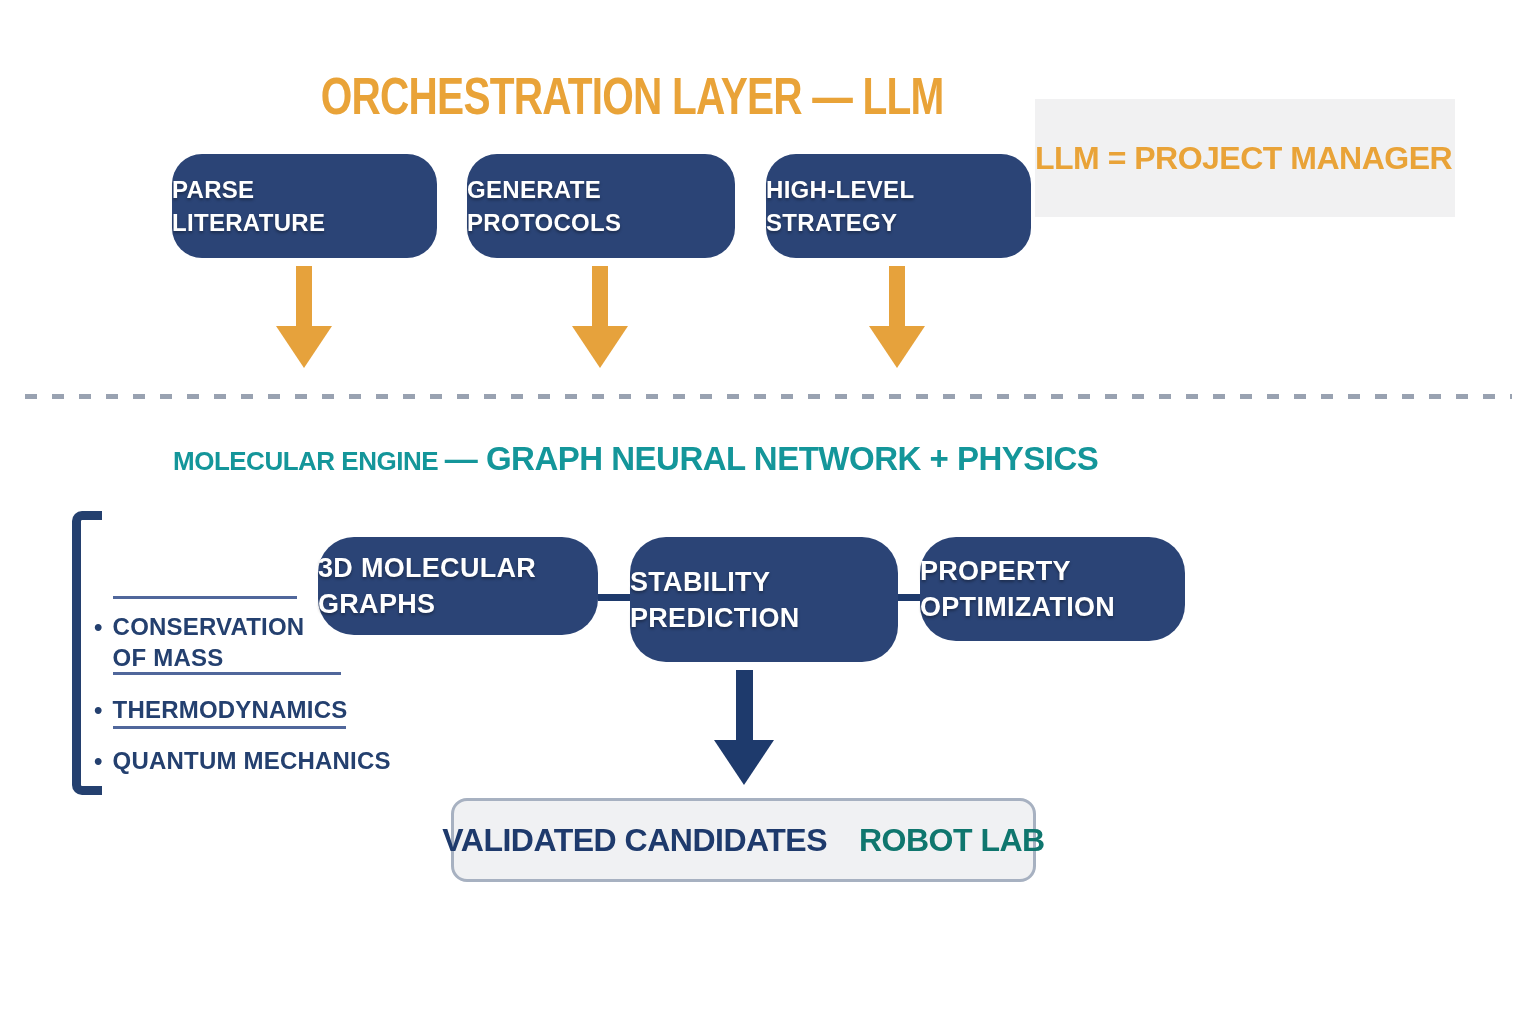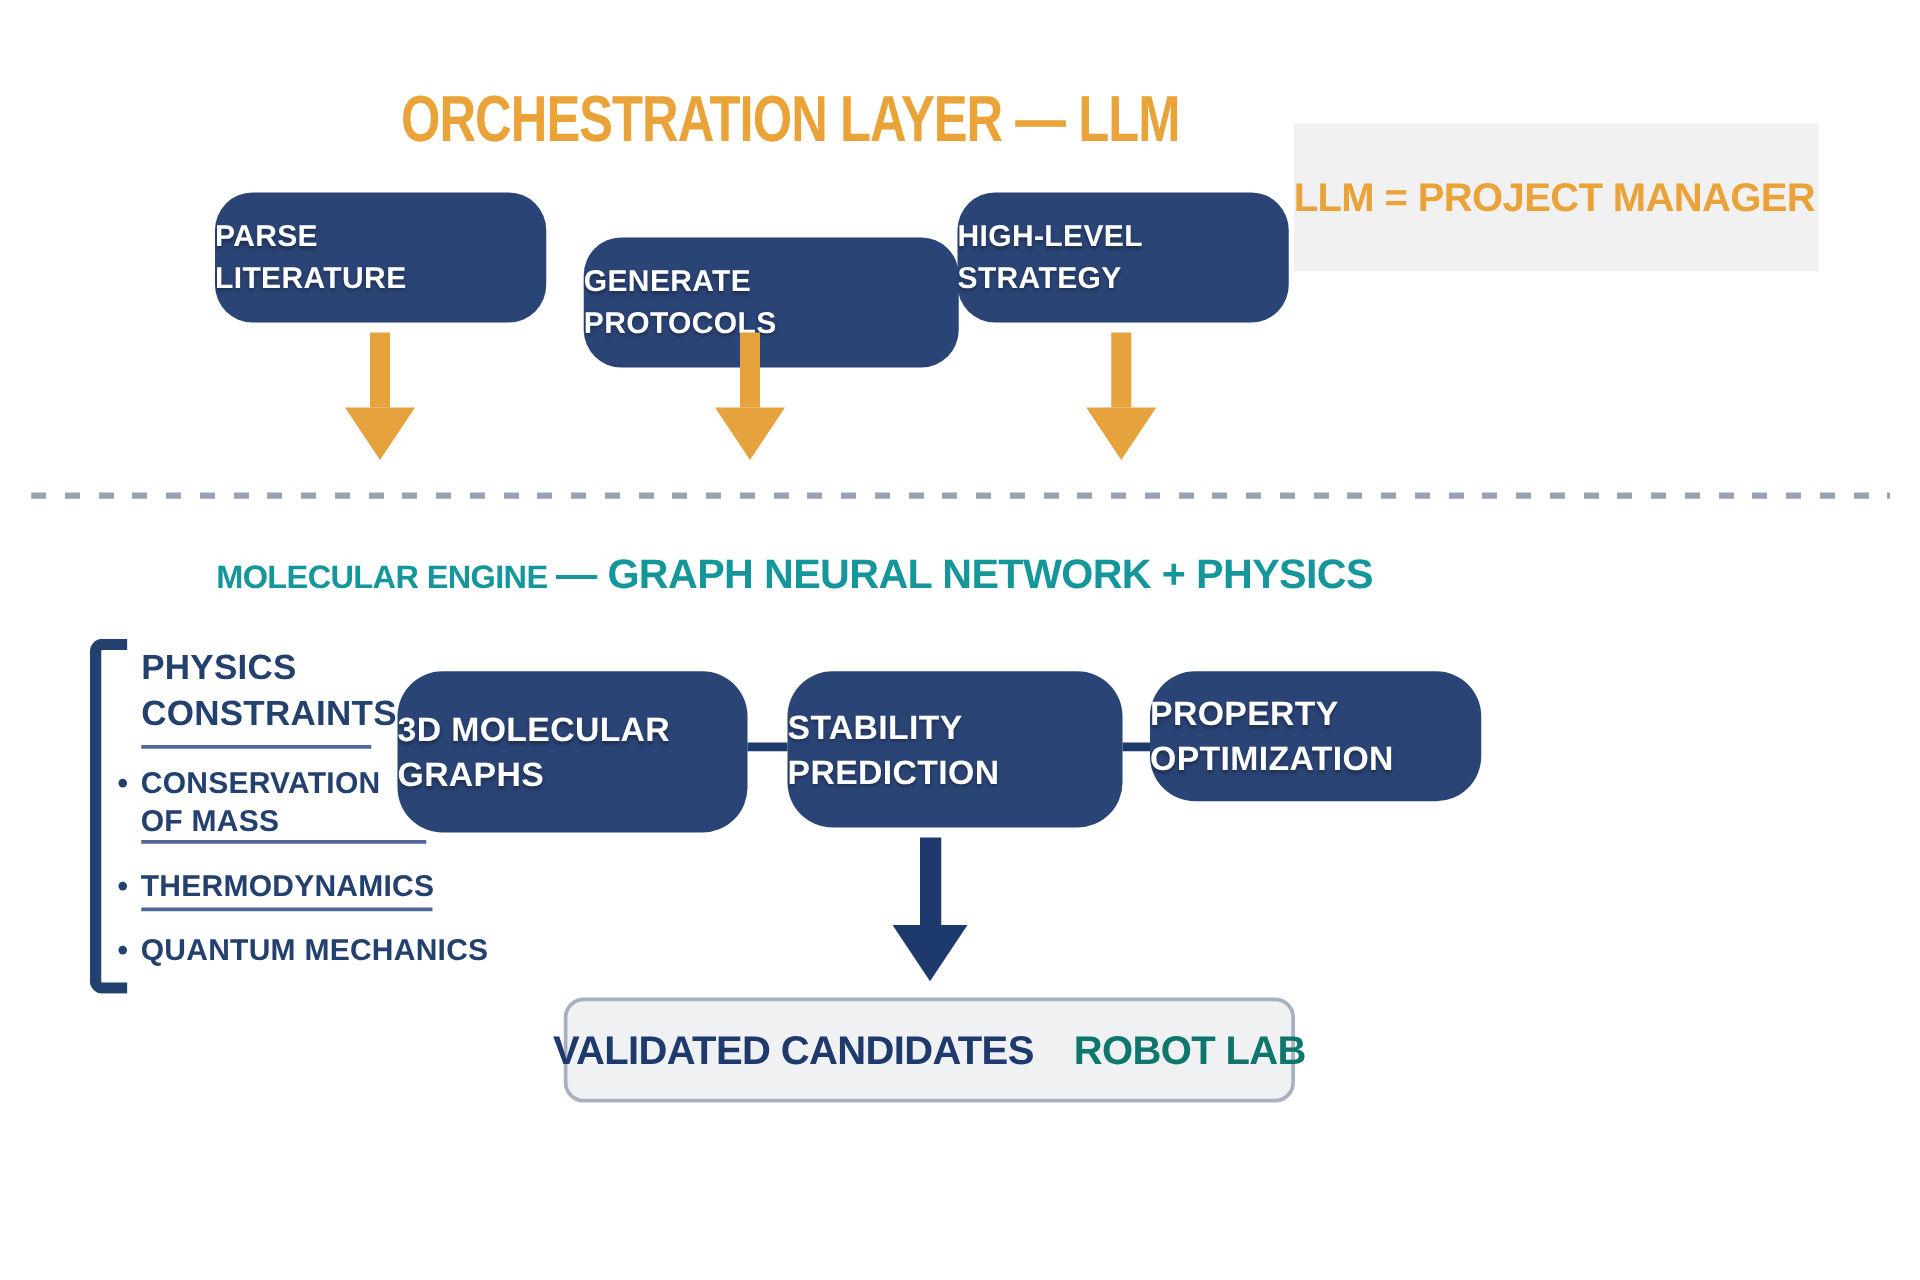--- a/index.html
+++ b/index.html
@@ -33,7 +33,7 @@
   .nbox.big { border-radius:36px; font-size:27px; line-height:36px; }
 
   .box1 { left:172px; top:154px; width:265px; height:104px; }
-  .box2 { left:467px; top:154px; width:300px; height:104px;margin-top:36px; }
+  .box2 { left:467px; top:154px; width:268px; height:104px; }
   .box3 { left:766px; top:154px; width:265px; height:104px; }
 
   .arrow-down { position:absolute; width:56px; display:flex; flex-direction:column; align-items:center; }

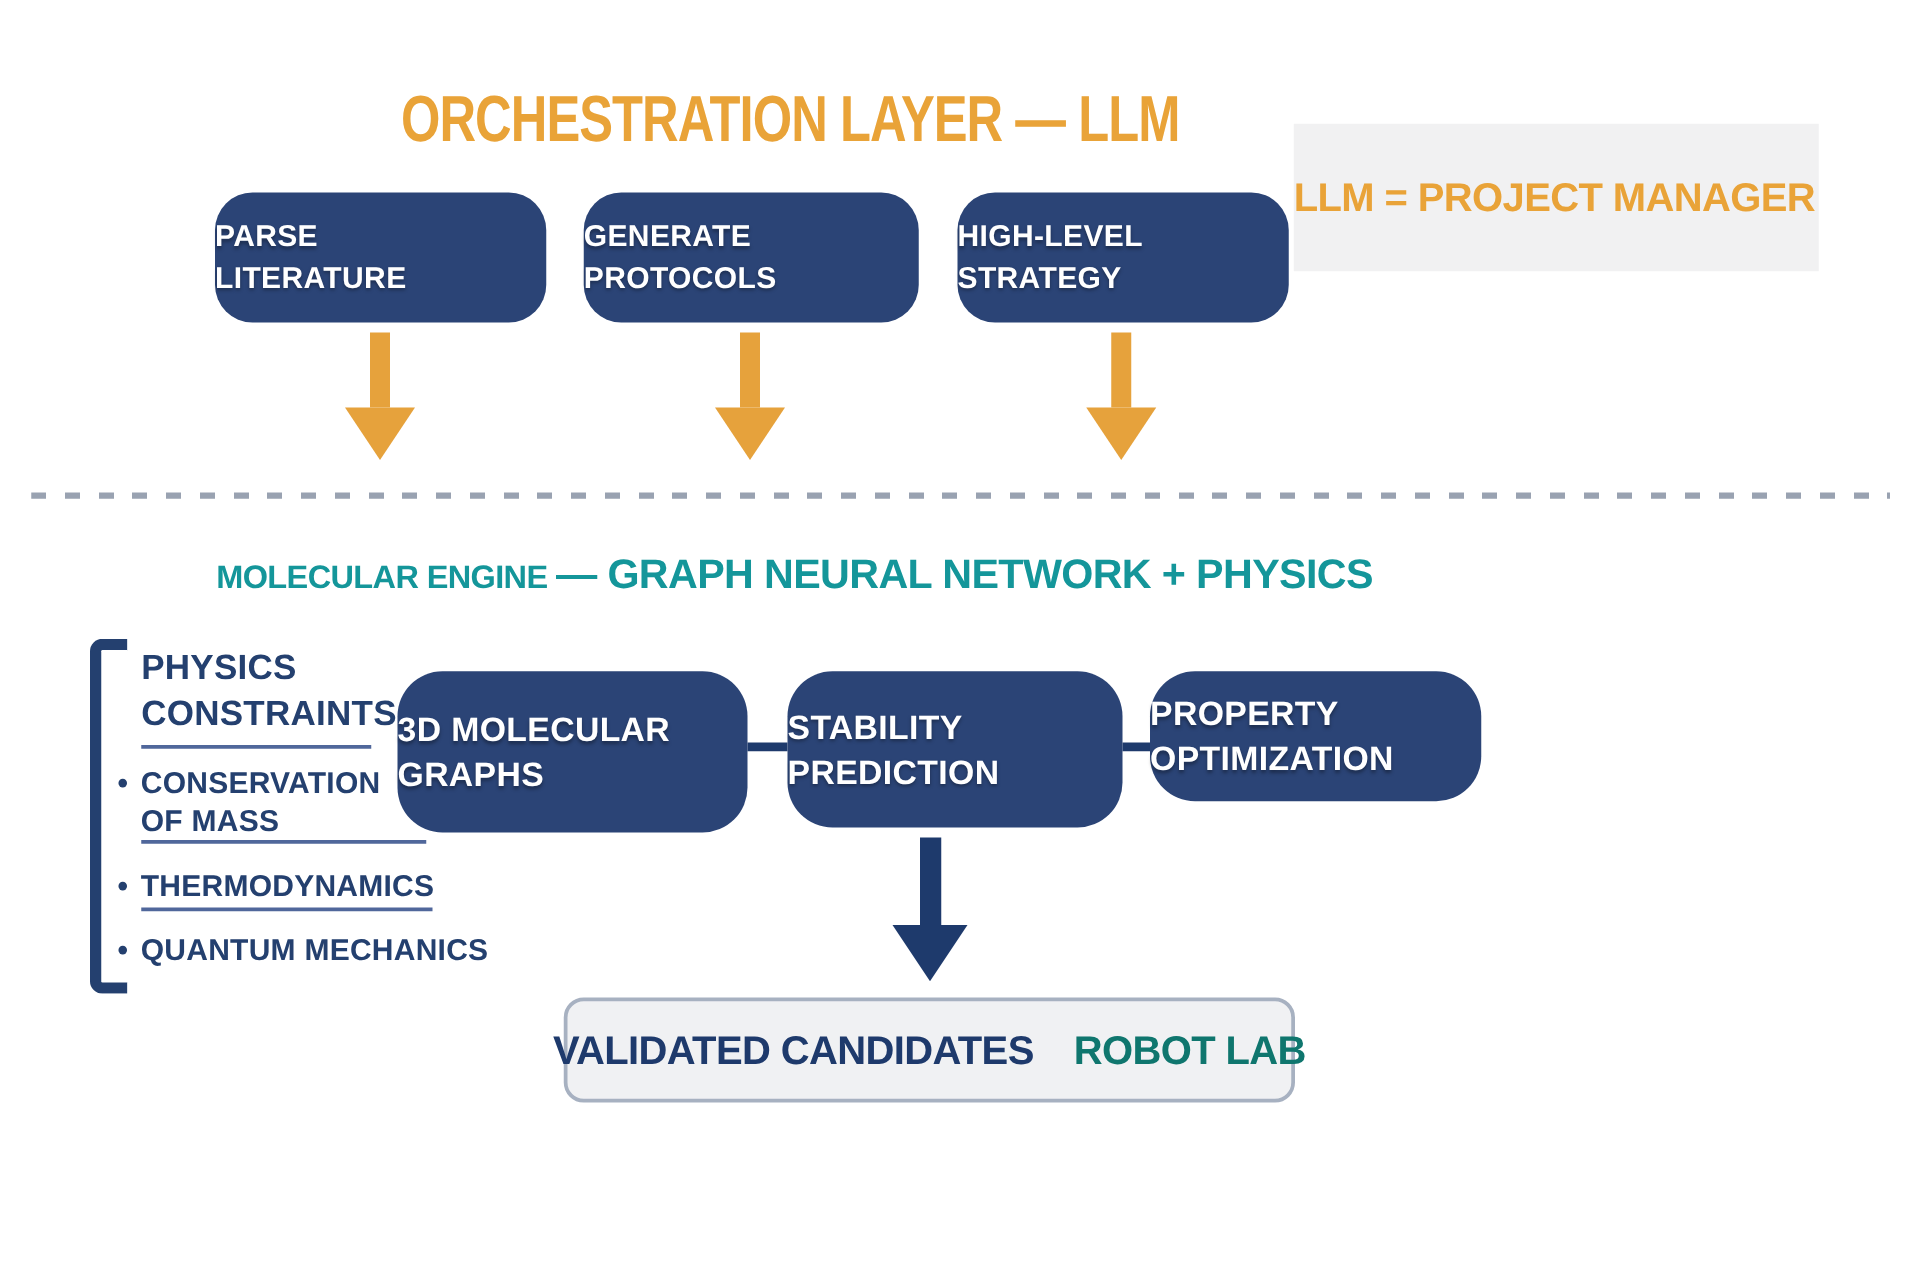--- a/index.html
+++ b/index.html
@@ -146,10 +146,6 @@
 
   <div class="bracket"></div>
 
-  <div class="constraints-heading">
-    <div>PHYSICS</div>
-    <div>CONSTRAINTS</div>
-  </div>
   <div class="c-underline u0"></div>
 
   <div class="c-item ci0">

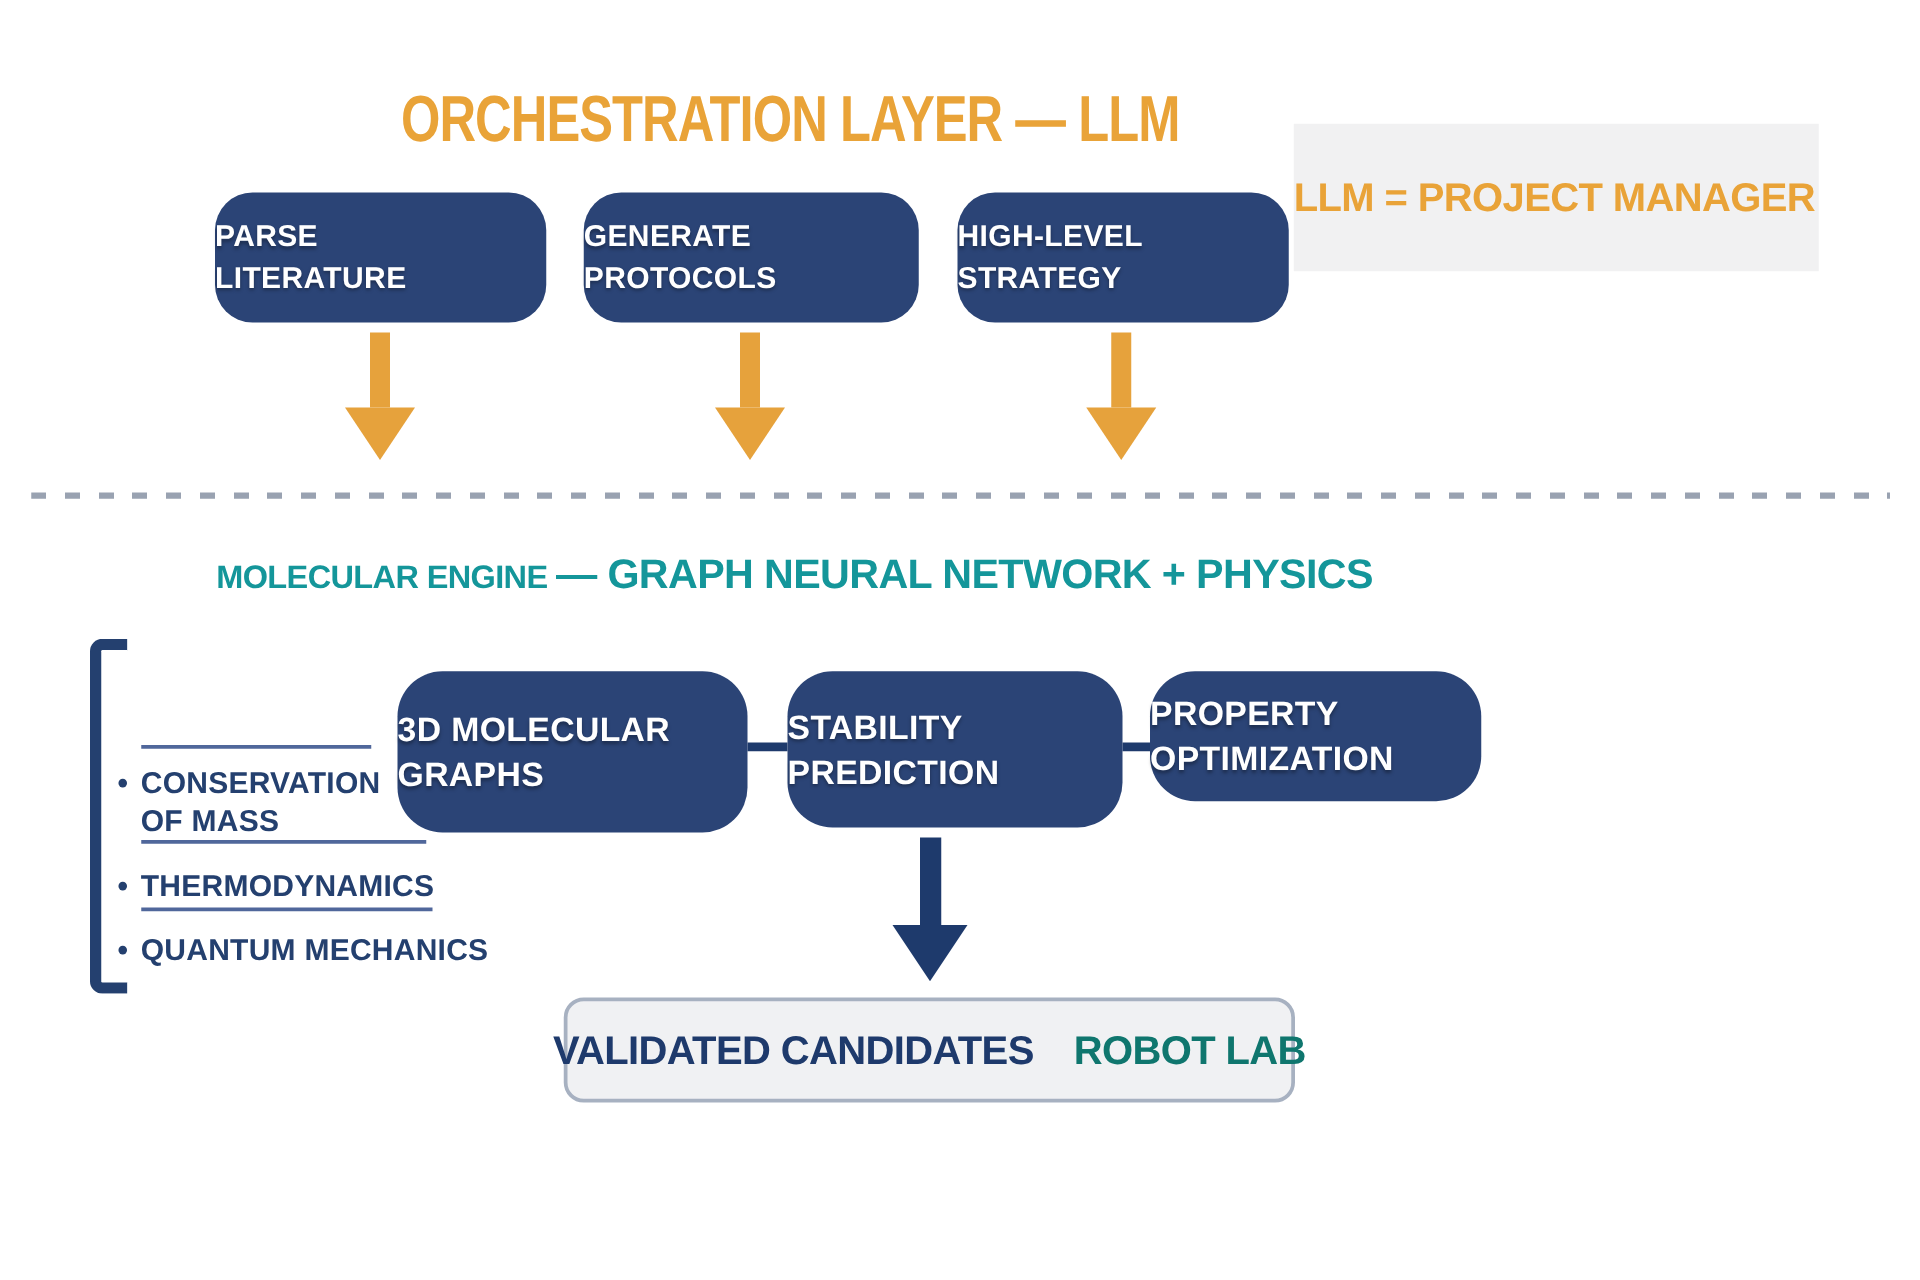--- a/index.html
+++ b/index.html
@@ -77,7 +77,7 @@
   .ci1 { top:694px; }
   .ci2 { top:745px; }
 
-  .boxA { left:318px; top:537px; width:280px; height:129px; }
+  .boxA { left:318px; top:537px; width:280px; height:98px; }
   .boxB { left:630px; top:537px; width:268px; height:125px; }
   .boxC { left:920px; top:537px; width:265px; height:104px; }
 

